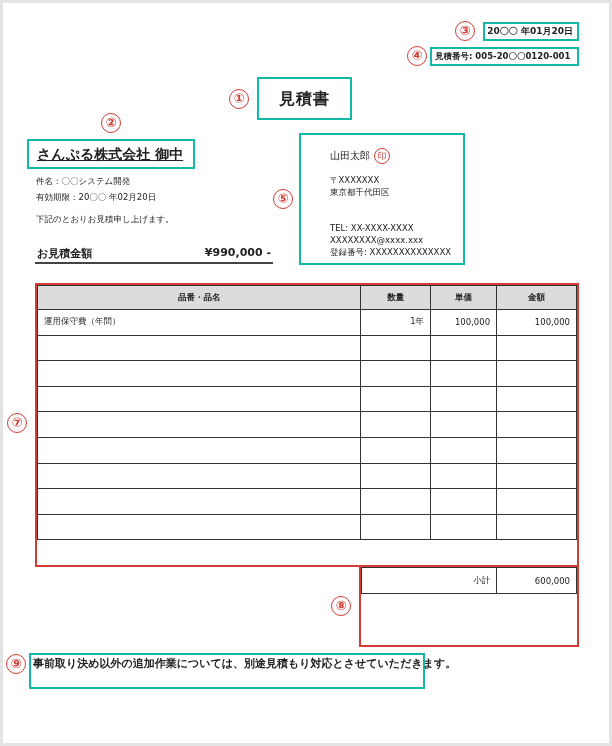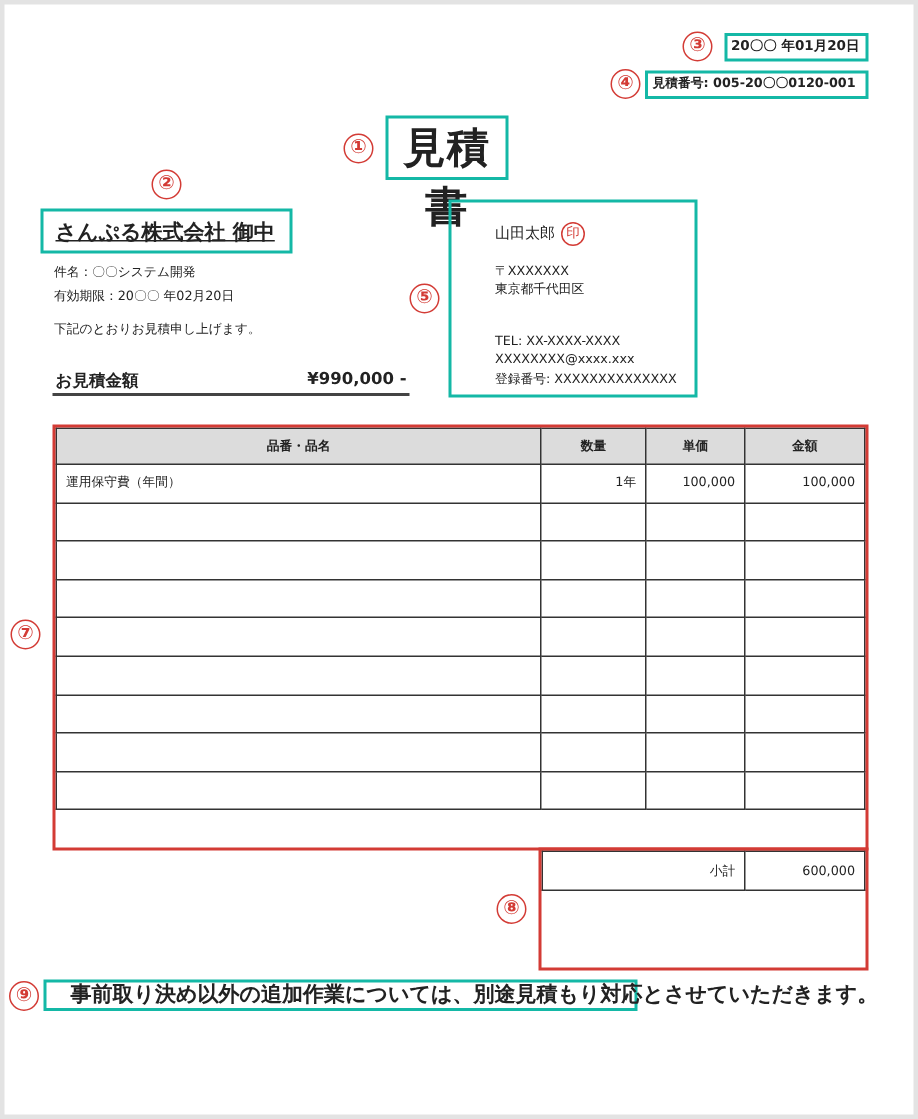--- a/index.html
+++ b/index.html
@@ -12,7 +12,7 @@
 
   .date-box { left: 483px; top: 22px; width: 96px; height: 19px; font-size: 9px; font-weight: bold; text-align: right; padding-right: 4px; line-height: 15px; }
   .docno-box { left: 430px; top: 47px; width: 149px; height: 19px; font-size: 8.5px; font-weight: bold; line-height: 15px; padding-left: 3px; white-space: nowrap; }
-  .title-box { left: 257px; top: 77px; width: 82px; height: 43px; font-size: 28px; font-weight: bold; text-align: center; line-height: 39px; letter-spacing: 1px; }
+  .title-box { left: 257px; top: 77px; width: 95px; height: 43px; font-size: 16px; font-weight: bold; text-align: center; line-height: 39px; letter-spacing: 1px; }
 
   .client-box { left: 27px; top: 139px; width: 168px; height: 30px; }
   .client-name { position: absolute; left: 8px; top: 5px; font-size: 14px; font-weight: bold; text-decoration: underline; white-space: nowrap; }

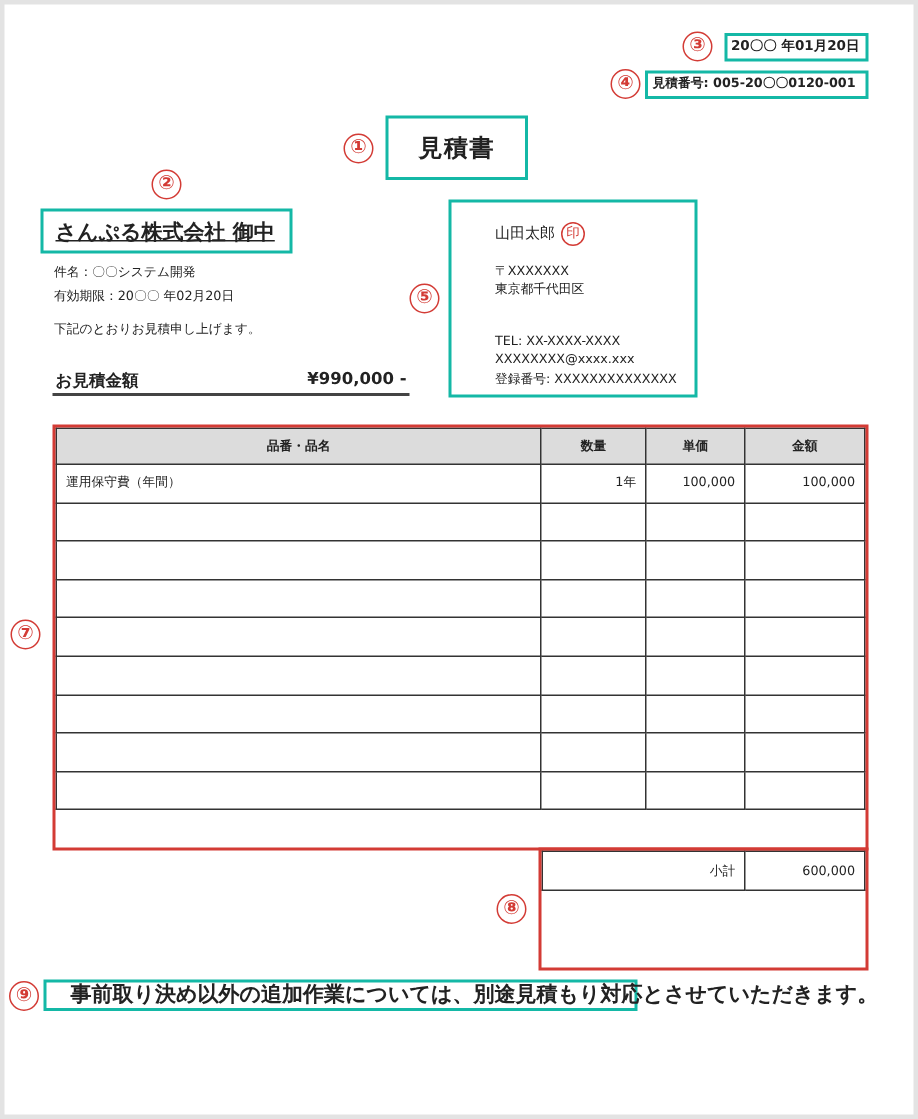--- a/index.html
+++ b/index.html
@@ -36,7 +36,7 @@
   table.summary td.num { text-align: right; }
   .summary-outline { left: 359px; top: 565px; width: 220px; height: 82px; border: 2px solid #d33b35; pointer-events: none; }
 
-  .note-box { left: 29px; top: 653px; width: 396px; height: 21px; font-size: 14px; font-weight: bold; line-height: 17px; padding-left: 16px; white-space: nowrap; }
+  .note-box { left: 29px; top: 653px; width: 396px; height: 36px; font-size: 11px; font-weight: bold; line-height: 17px; padding-left: 2px; white-space: nowrap; }
 </style>
 </head>
 <body>

